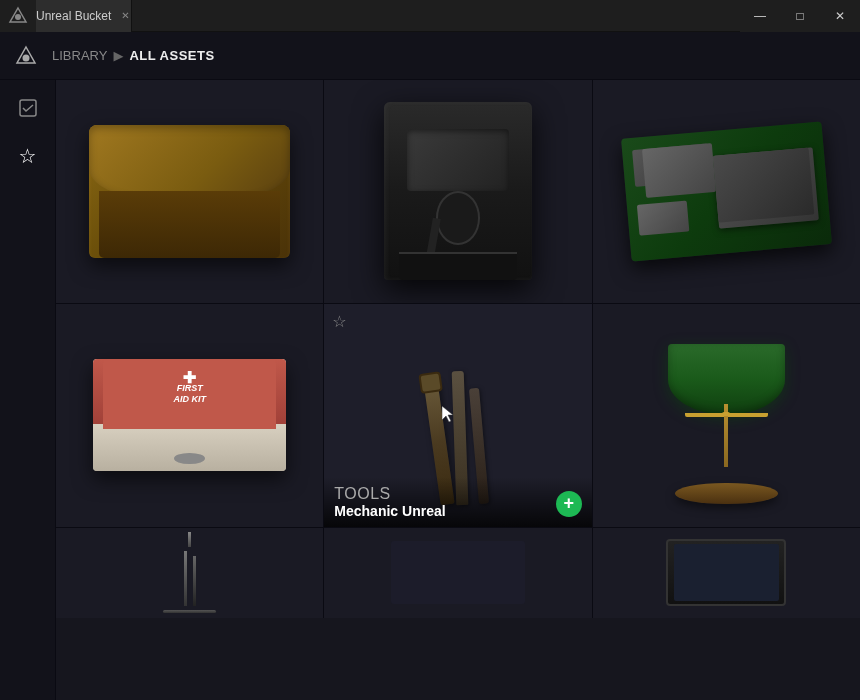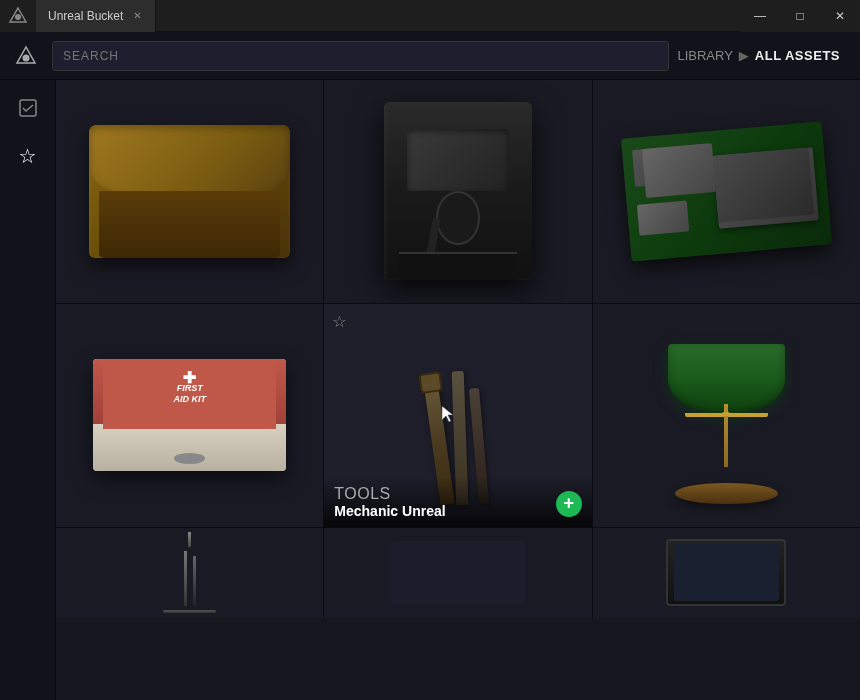--- a/index.html
+++ b/index.html
@@ -42,7 +42,7 @@
       background: #2d2d2d;
       display: flex;
       align-items: center;
-      padding: 0 12px;
+      padding: 0 0;
       gap: 8px;
       font-size: 12px;
       color: #ccc;

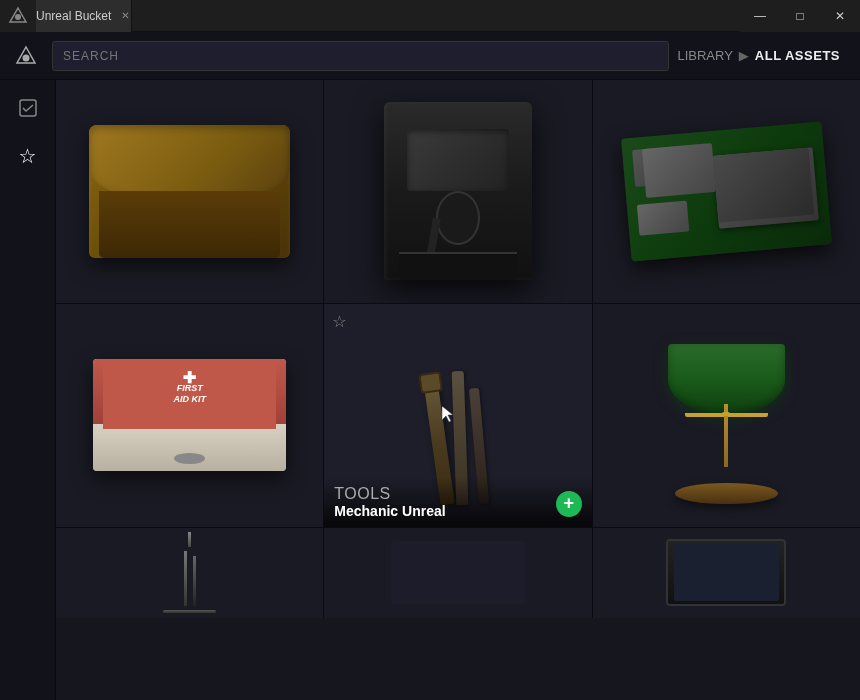--- a/index.html
+++ b/index.html
@@ -496,9 +496,6 @@
       <circle cx="11" cy="13" r="3.5" fill="#aaa"></circle>
     </svg>
   </div>
-  <div class="search-box">
-    <input type="text" placeholder="SEARCH" style="">
-  </div>
   <div class="breadcrumb">
     <span class="library-link">LIBRARY</span>
     <span class="arrow">▶</span>

